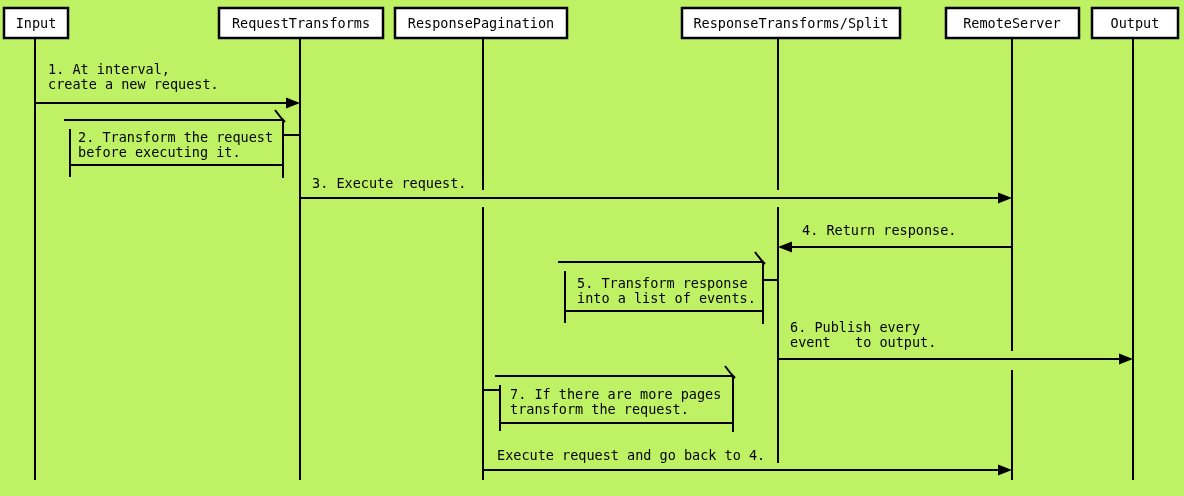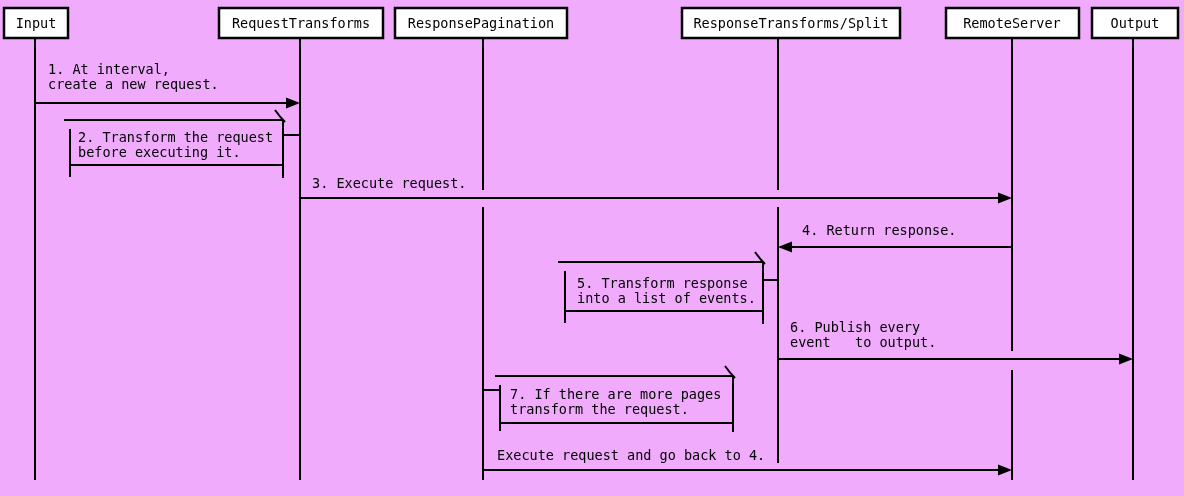--- a/index.html
+++ b/index.html
@@ -10,7 +10,7 @@
   .diagram-wrap {
     width: 1184px;
     height: 496px;
-    background: #f0abfc;
+    background: #bef264;
     position: relative;
     overflow: hidden;
   }

